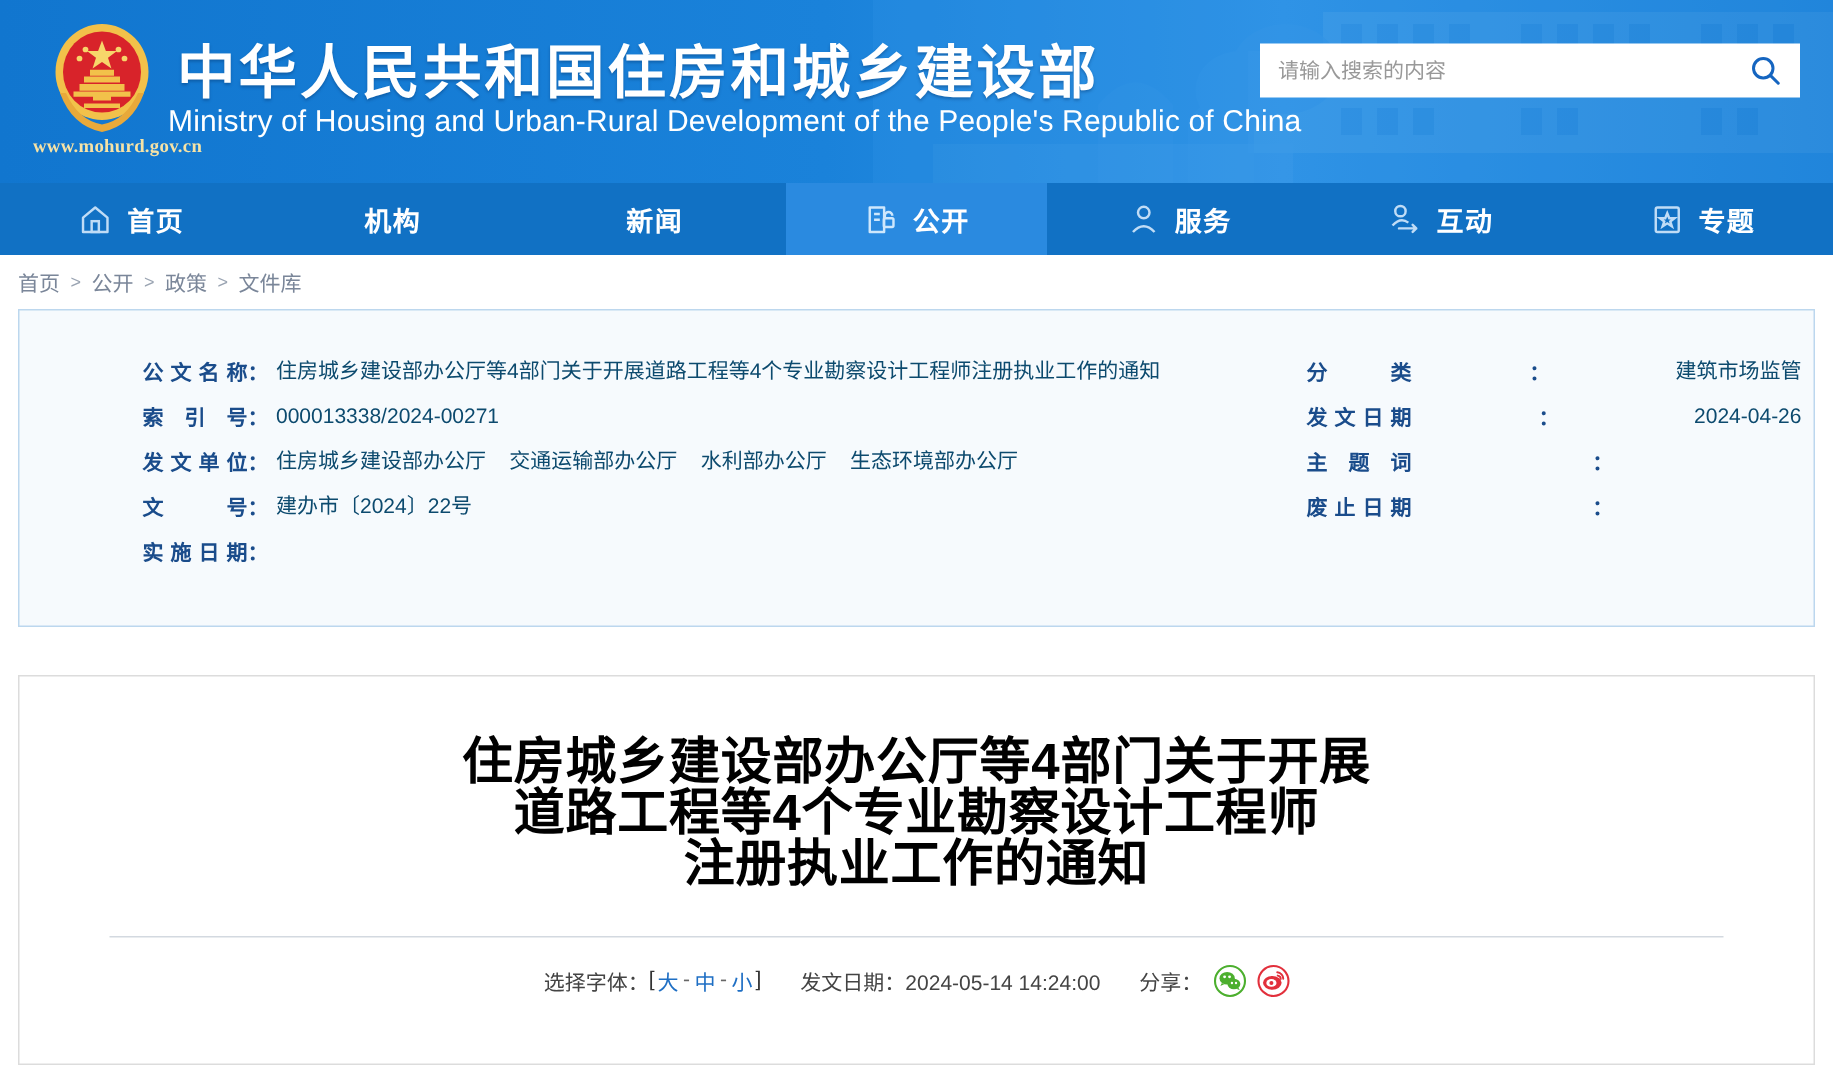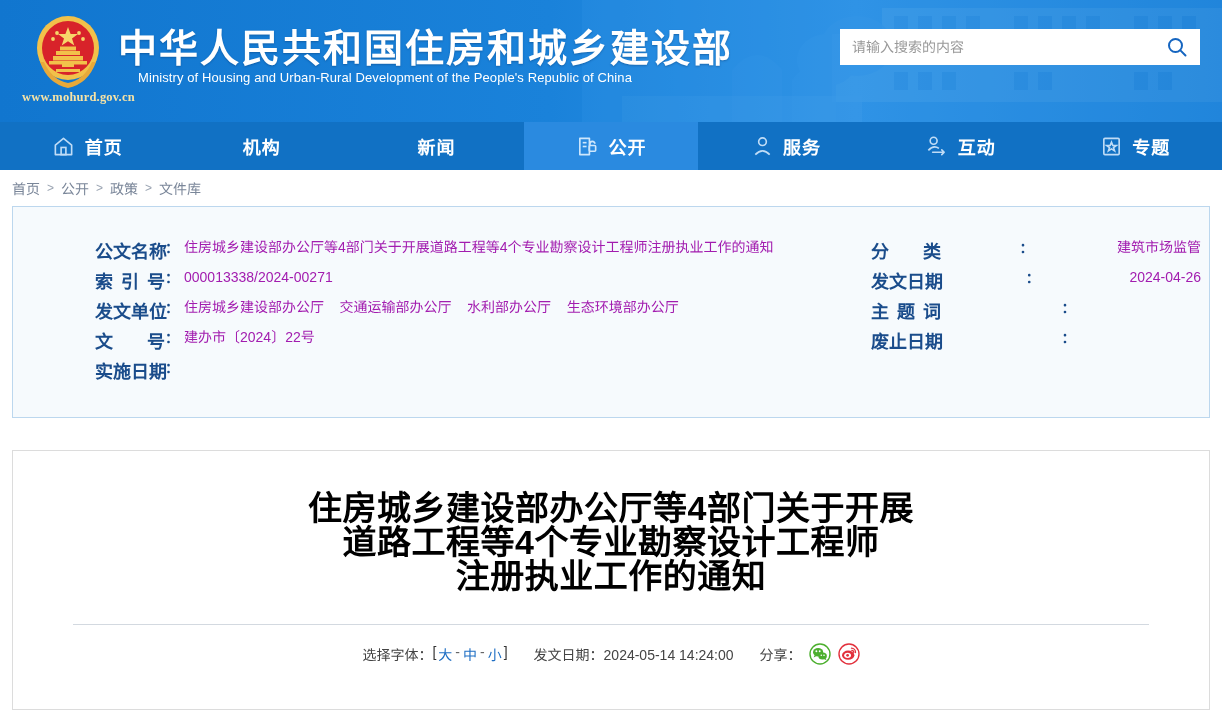--- a/index.html
+++ b/index.html
@@ -68,8 +68,8 @@
   }
   .title-en {
     position: absolute;
-    left: 138px; top: 70px;
-    font-size: 13px;
+    left: 112px; top: 70px;
+    font-size: 20px;
     color: #ffffff;
     white-space: nowrap;
     letter-spacing: .1px;

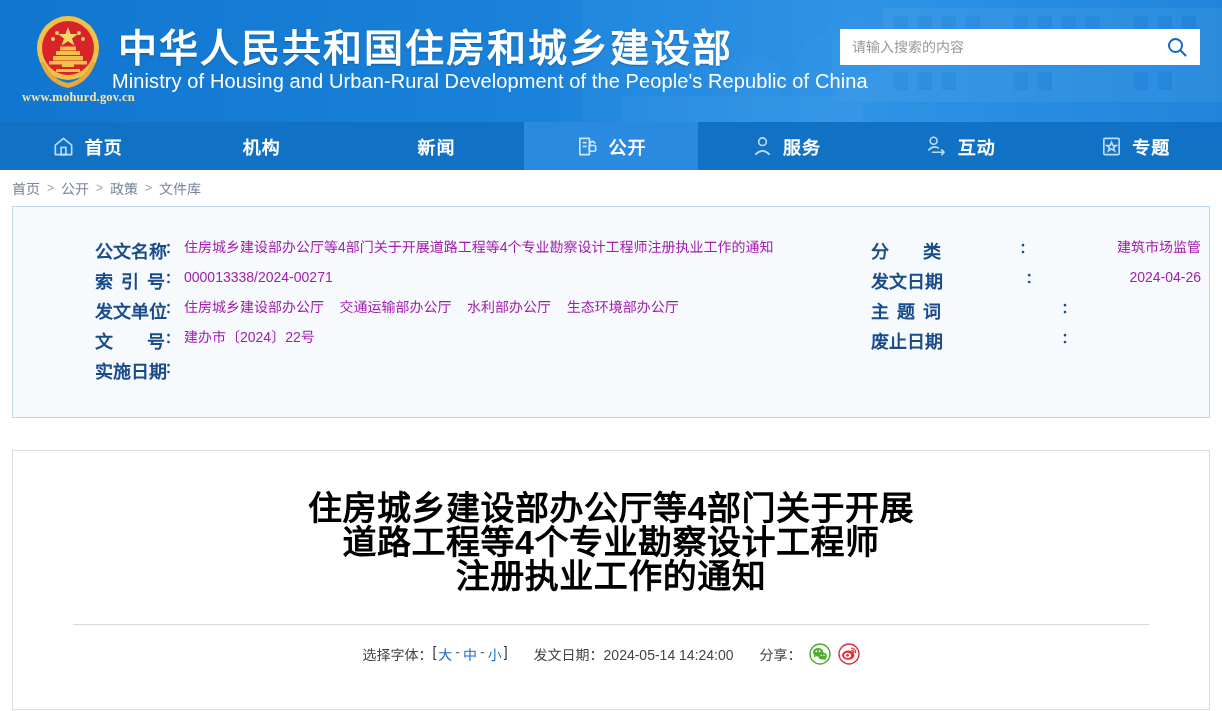--- a/index.html
+++ b/index.html
@@ -171,7 +171,7 @@
   .meta-label {
     flex: none;
     width: 70px;
-    font-size: 18px;
+    font-size: 14px;
     font-weight: bold;
     color: #1a4c8b;
     text-align: justify;

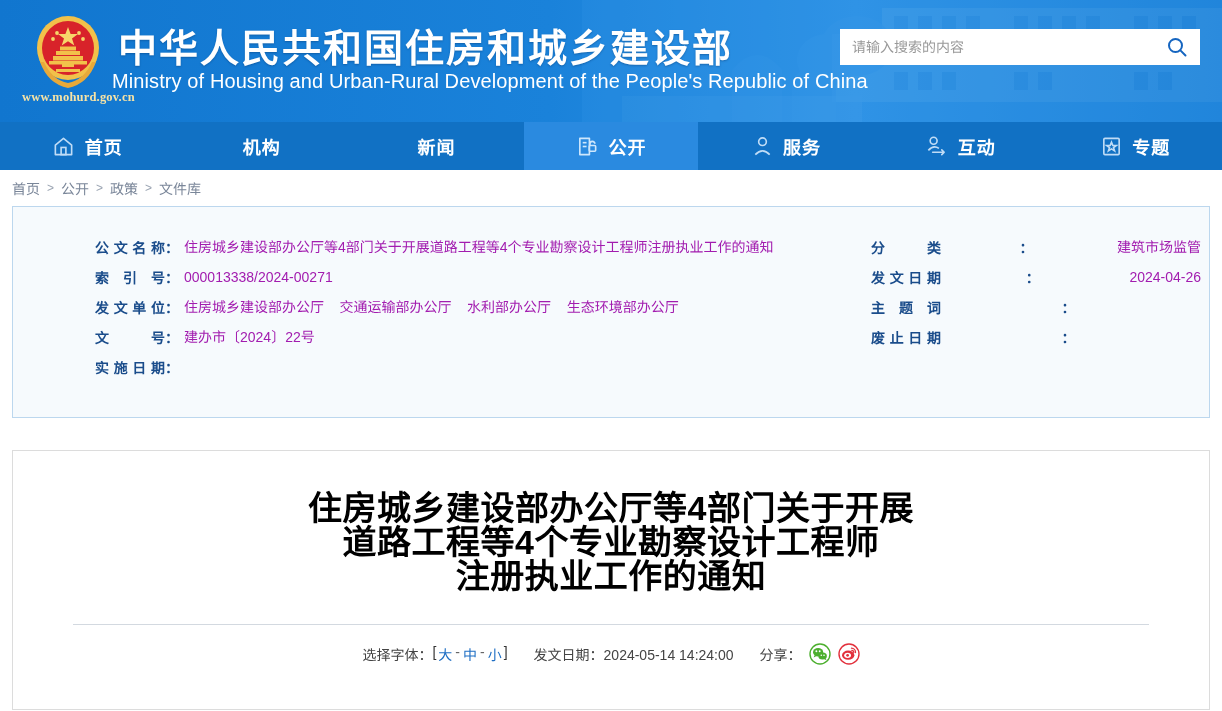--- a/index.html
+++ b/index.html
@@ -187,7 +187,7 @@
   }
   .meta-value {
     font-size: 14px;
-    color: #a21caf;
+    color: #0c4a6e;
     white-space: pre;
     line-height: 20px;
   }

